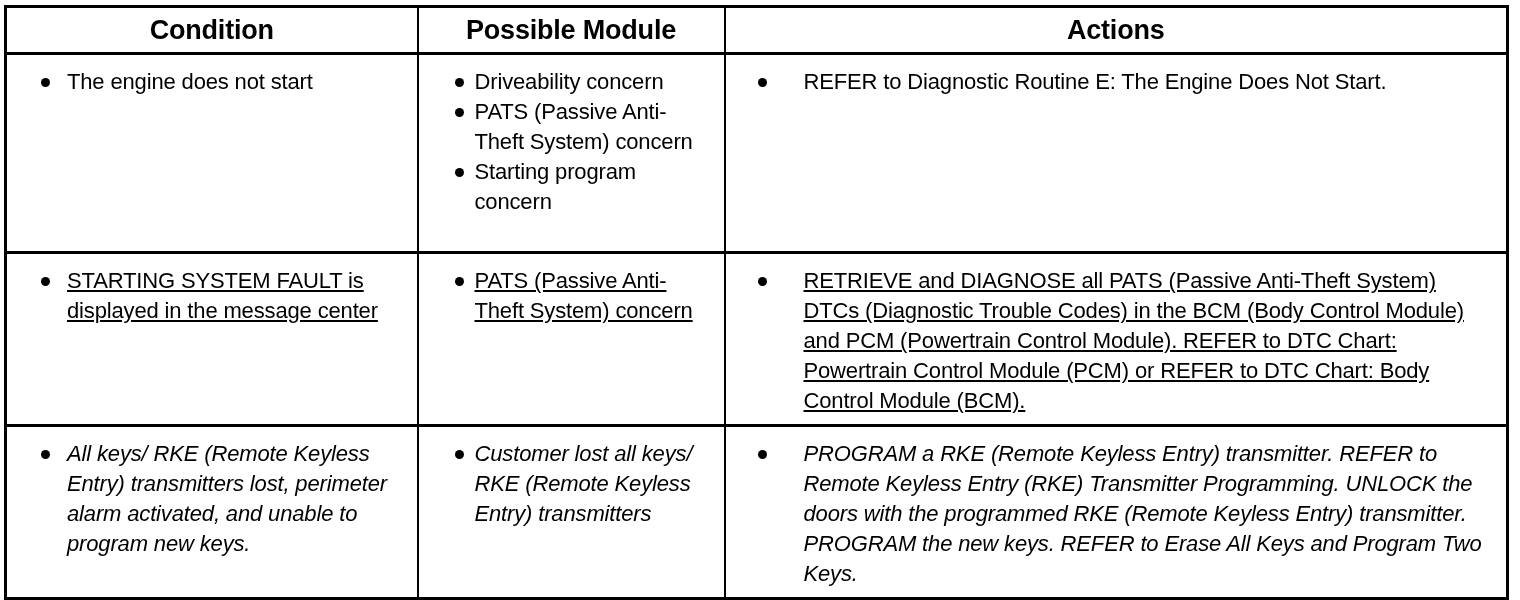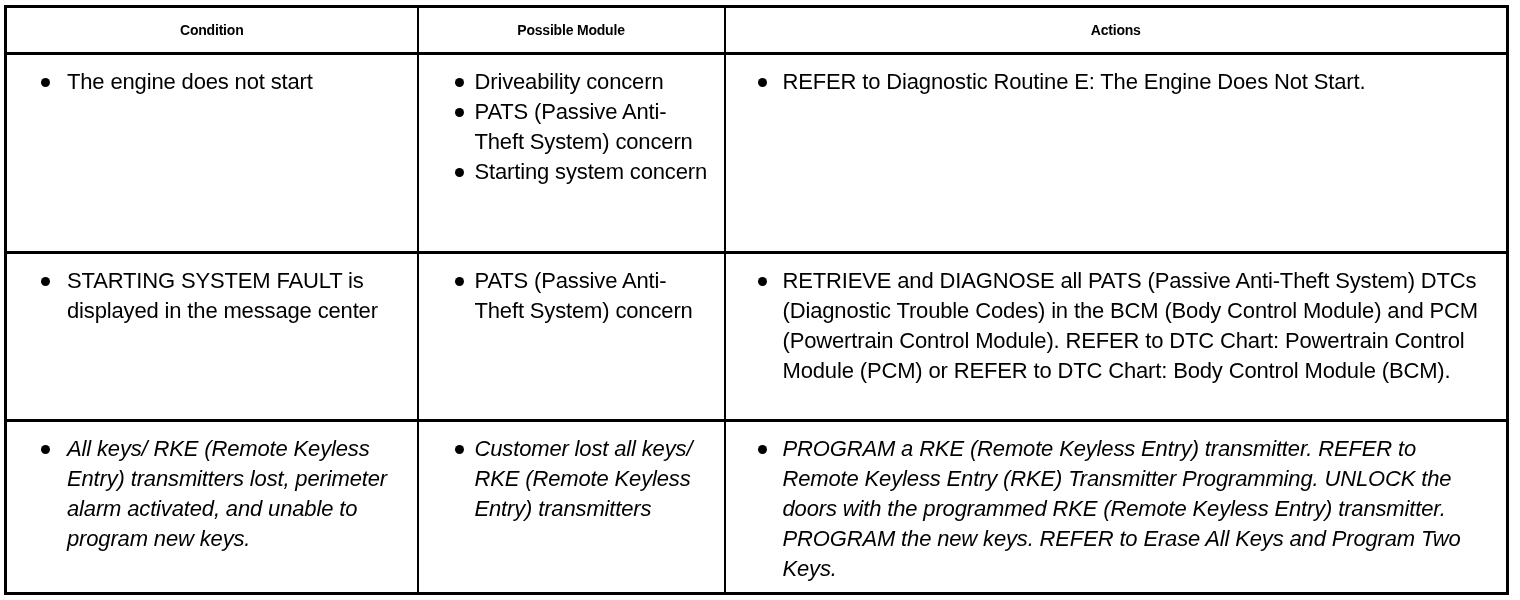--- a/index.html
+++ b/index.html
@@ -57,7 +57,7 @@
     border-bottom: 3px solid #000;
     text-align: center;
     vertical-align: middle;
-    font-size: 14px;
+    font-size: 27px;
     font-weight: bold;
     letter-spacing: -0.2px;
   }

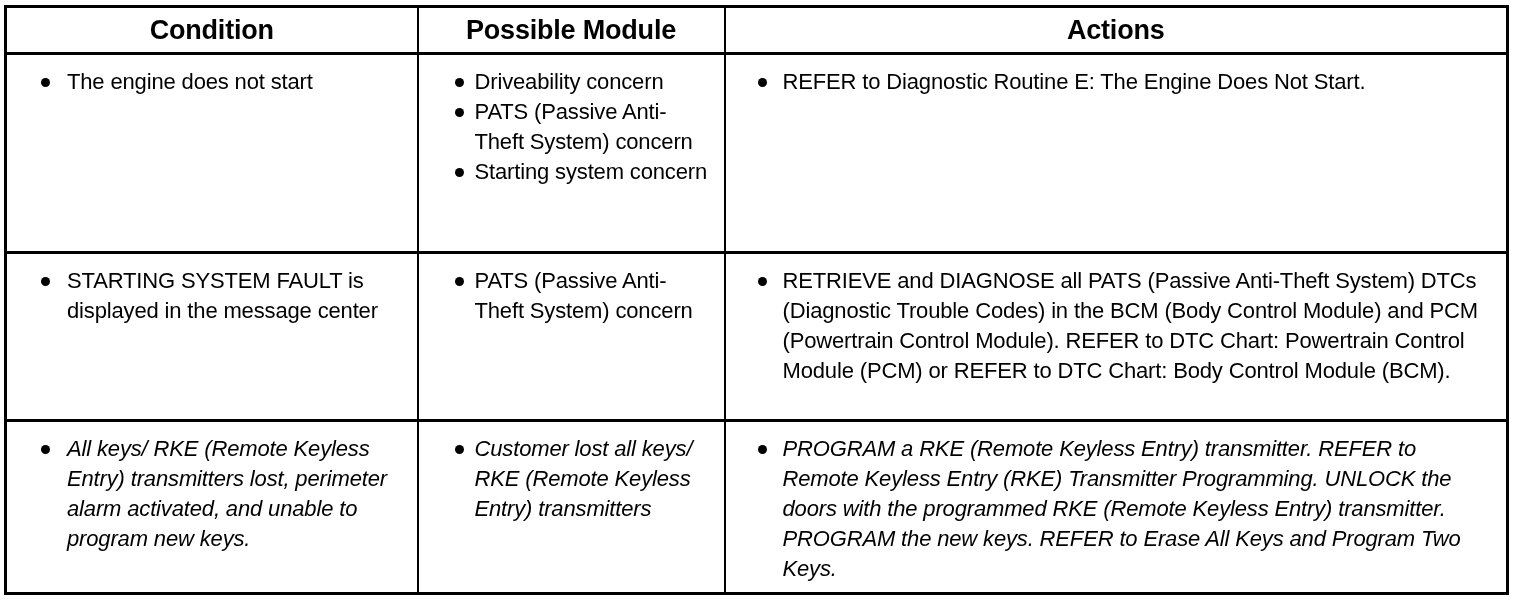--- a/index.html
+++ b/index.html
@@ -108,7 +108,7 @@
   td.col-sources ul.bullets li .bullet-dot { left: 36px; }
 
   td.col-actions ul.bullets { padding-top: 12px; padding-right: 16px; }
-  td.col-actions ul.bullets li { padding-left: 57px; }
+  td.col-actions ul.bullets li { padding-left: 78px; }
   td.col-actions ul.bullets li .bullet-dot { left: 32px; }
 </style>
 </head>

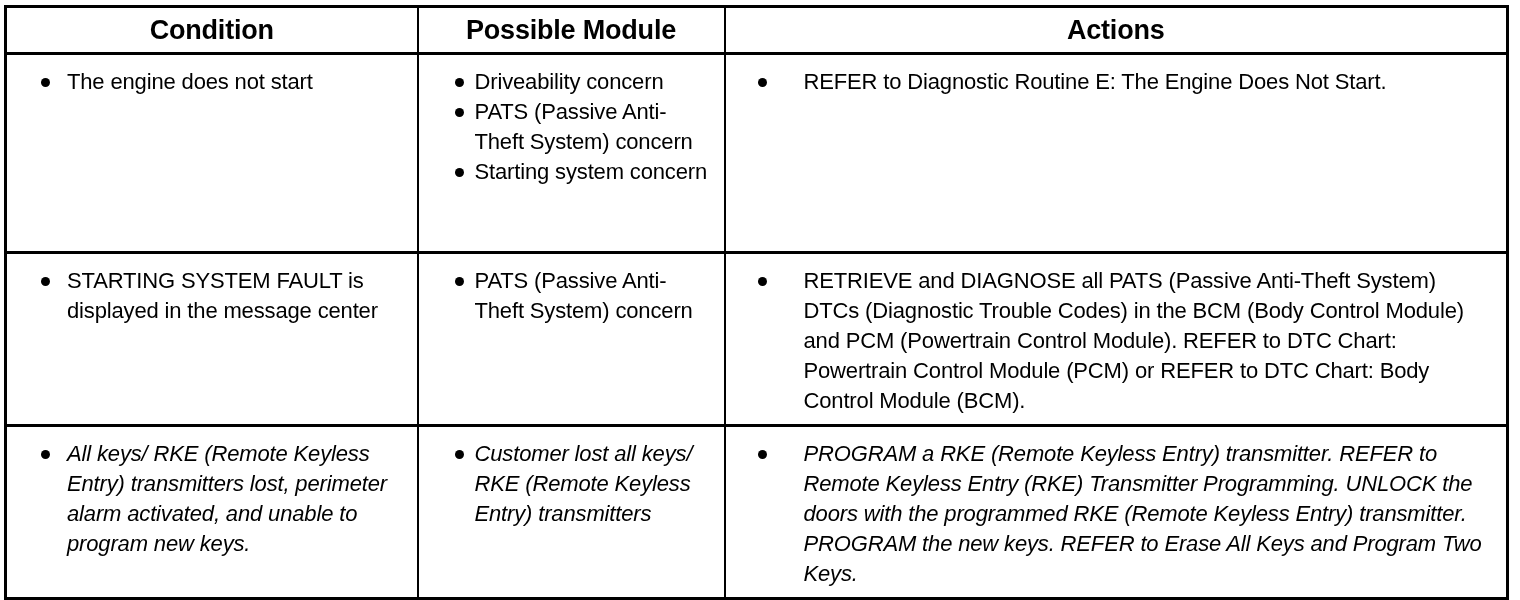--- a/index.html
+++ b/index.html
@@ -154,7 +154,7 @@
             </li>
             <li>
               <span class="bullet-dot"></span>
-              <span>Starting system concern</span>
+              <span>Starting program concern</span>
             </li>
           </ul>
         </td>

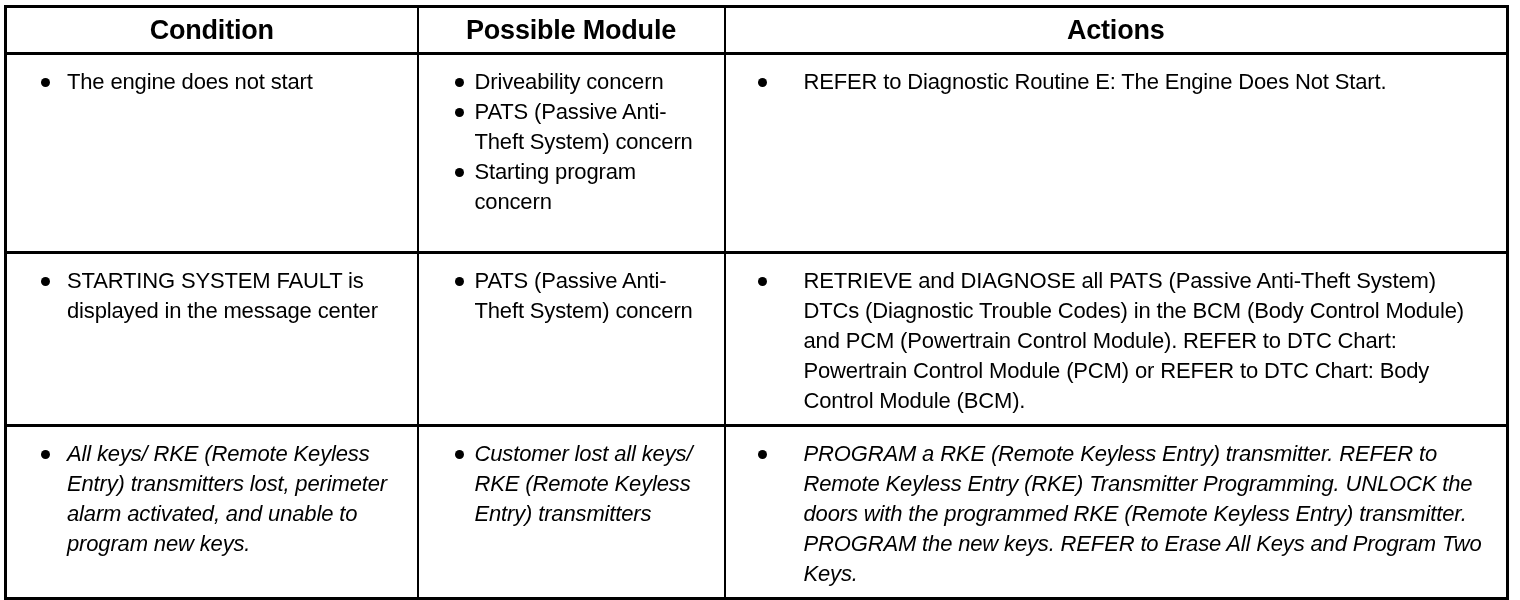--- a/index.html
+++ b/index.html
@@ -70,7 +70,7 @@
     border-top: none;
   }
   .row-1 > td { height: 196px; }
-  .row-2 > td { height: 165px; }
+  .row-2 > td { height: 165px; text-decoration: underline; }
   .row-3 > td { height: 163px; font-style: italic; }
 
   

